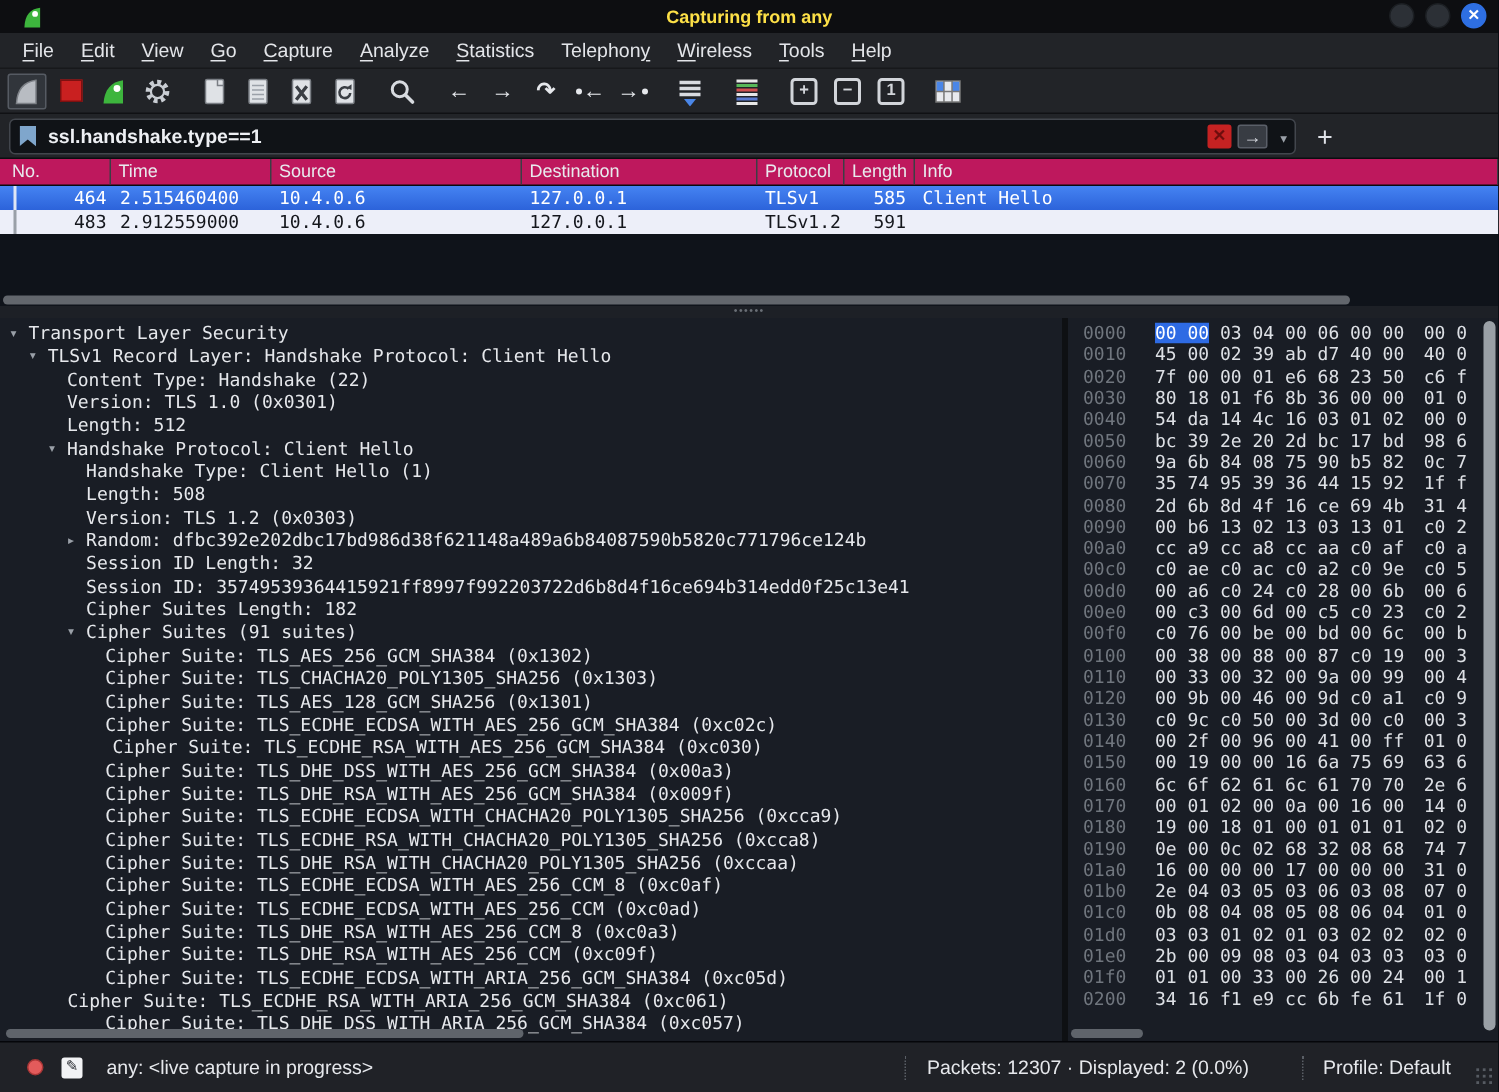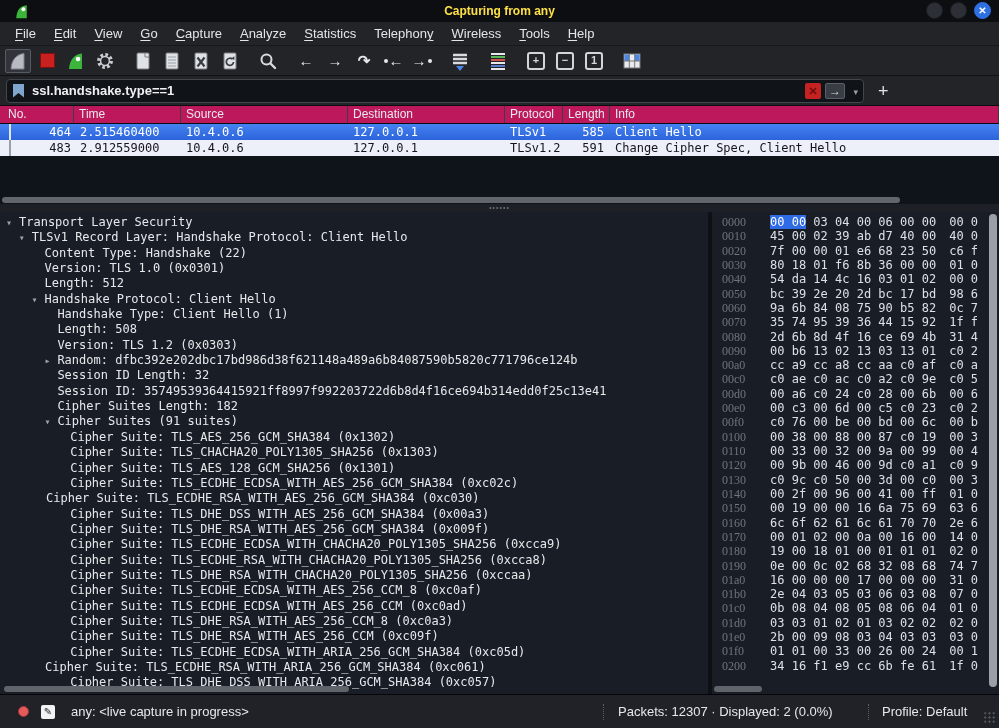--- a/index.html
+++ b/index.html
@@ -286,7 +286,6 @@
           <div class="pcell c3" style="width: 157px;">127.0.0.1</div>
           <div class="pcell c4" style="width: 58px;">TLSv1.2</div>
           <div class="pcell c5" style="width: 47px;">591</div>
-          <div class="pcell c6" style="width: 389px;">Change Cipher Spec, Client Hello</div>
         </div>
       </div>
     <div class="pscroll">

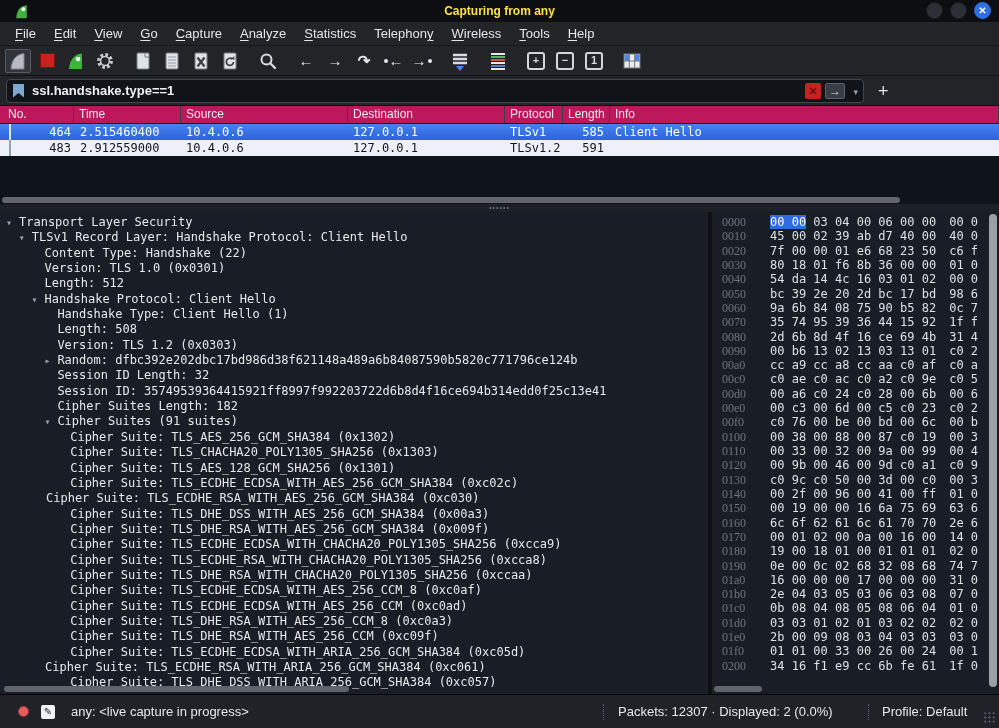--- a/index.html
+++ b/index.html
@@ -86,7 +86,7 @@
            overflow:hidden;padding-top:3px;box-sizing:border-box;}
   .hxr{height:14.32px;line-height:14.3px;white-space:pre;overflow:hidden;
        font-family:"DejaVu Sans Mono",monospace;font-size:12px;padding-left:10px;}
-  .off{display:inline-block;width:38px;color:#70767e;font-family:Liberation Serif, serif;}
+  .off{display:inline-block;width:38px;color:#70767e;}
   .bts{color:#dde0e5;margin-left:10px;}
   .ext{color:#dde0e5;margin-left:13px;}
   .hl{background:#2e6be4;color:#fff;}

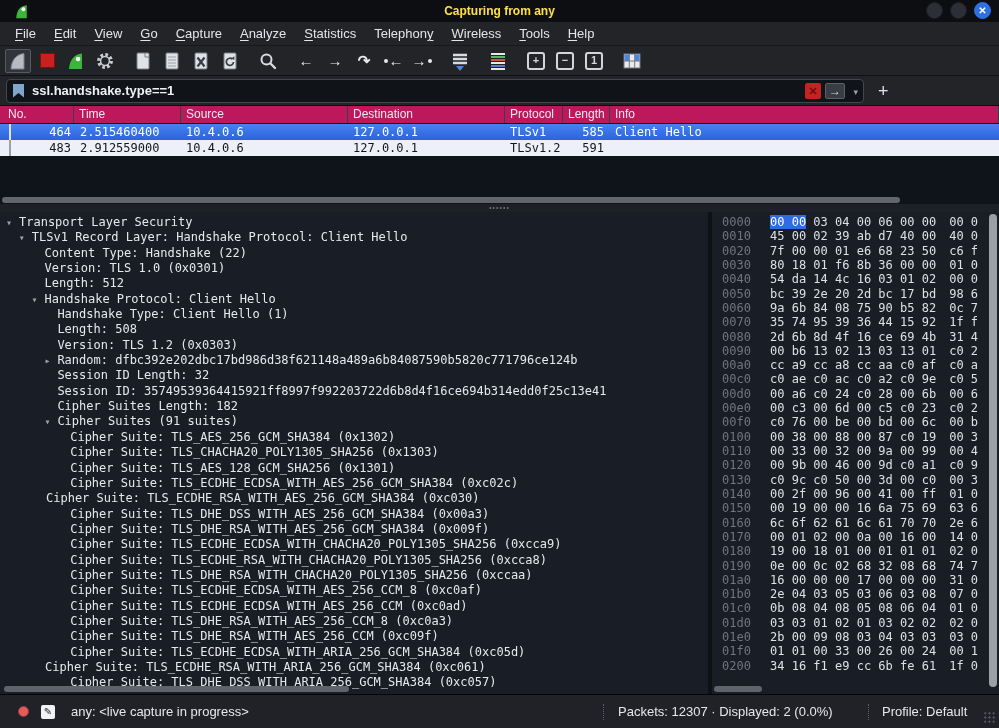--- a/index.html
+++ b/index.html
@@ -315,7 +315,7 @@
         <div class="dl" style="padding-left: 70.2px;"><span>Cipher Suite: TLS_CHACHA20_POLY1305_SHA256 (0x1303)</span></div>
         <div class="dl" style="padding-left: 70.2px;"><span>Cipher Suite: TLS_AES_128_GCM_SHA256 (0x1301)</span></div>
         <div class="dl" style="padding-left: 70.2px;"><span>Cipher Suite: TLS_ECDHE_ECDSA_WITH_AES_256_GCM_SHA384 (0xc02c)</span></div>
-        <div class="dl" style="padding-left: 46px;"><span>Cipher Suite: TLS_ECDHE_RSA_WITH_AES_256_GCM_SHA384 (0xc030)</span></div>
+        <div class="dl" style="padding-left: 75px;"><span>Cipher Suite: TLS_ECDHE_RSA_WITH_AES_256_GCM_SHA384 (0xc030)</span></div>
         <div class="dl" style="padding-left: 70.2px;"><span>Cipher Suite: TLS_DHE_DSS_WITH_AES_256_GCM_SHA384 (0x00a3)</span></div>
         <div class="dl" style="padding-left: 70.2px;"><span>Cipher Suite: TLS_DHE_RSA_WITH_AES_256_GCM_SHA384 (0x009f)</span></div>
         <div class="dl" style="padding-left: 70.2px;"><span>Cipher Suite: TLS_ECDHE_ECDSA_WITH_CHACHA20_POLY1305_SHA256 (0xcca9)</span></div>

